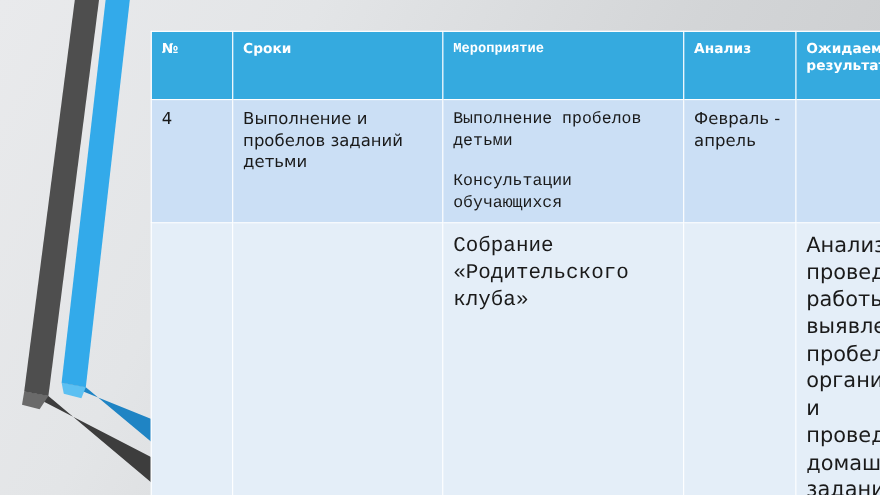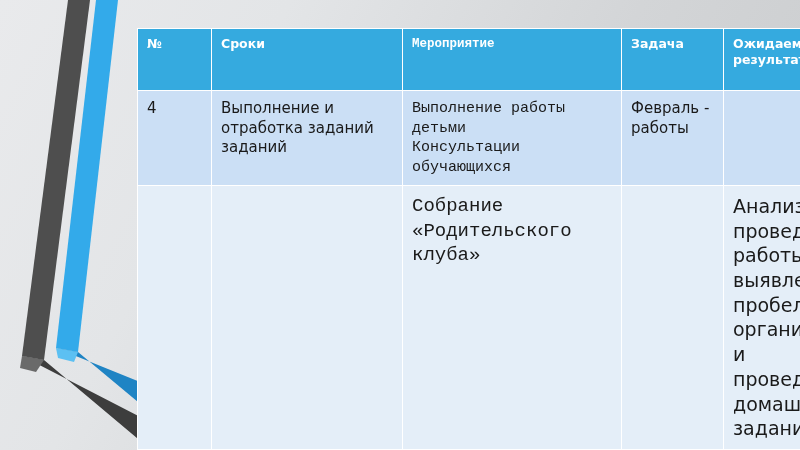--- a/index.html
+++ b/index.html
@@ -121,7 +121,7 @@
           <th class="c-num">№</th>
           <th class="c-task">Сроки</th>
           <th class="c-event">Мероприятие</th>
-          <th class="c-term">Задача</th>
+          <th class="c-term">Анализ</th>
           <th class="c-res">Ожидаемый результат</th>
         </tr>
       </thead>

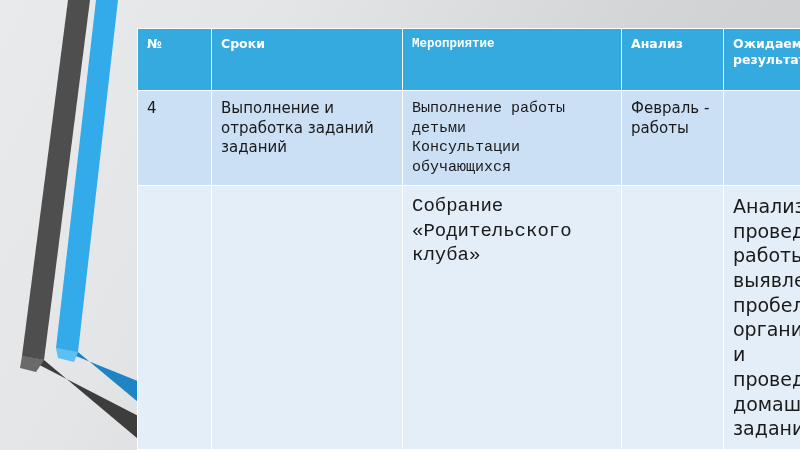--- a/index.html
+++ b/index.html
@@ -129,7 +129,7 @@
 
         <tr class="row-a">
           <td class="c-num cell-num">4</td>
-          <td class="c-task">Выполнение и отработка заданий заданий</td>
+          <td class="c-task">Выполнение и пробелов заданий детьми</td>
           <td class="c-event">
             <p class="para">Выполнение работы детьми</p>
             <p class="para">Консультации обучающихся</p>

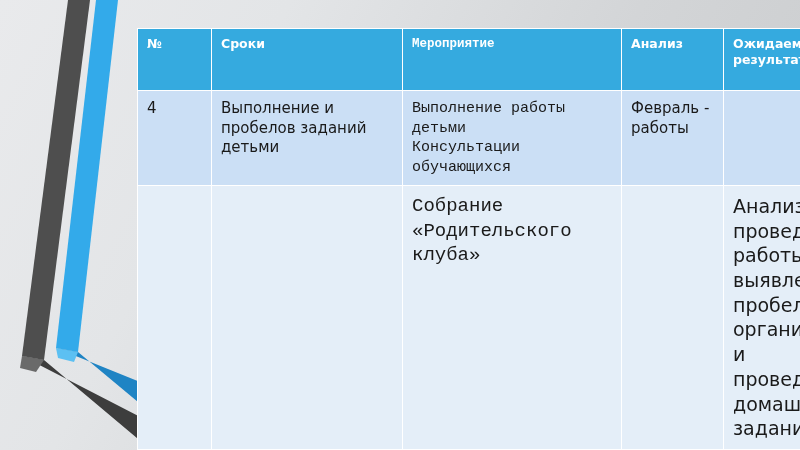--- a/index.html
+++ b/index.html
@@ -131,7 +131,7 @@
           <td class="c-num cell-num">4</td>
           <td class="c-task">Выполнение и пробелов заданий детьми</td>
           <td class="c-event">
-            <p class="para">Выполнение работы детьми</p>
+            <p class="para">Выполнение пробелов детьми</p>
             <p class="para">Консультации обучающихся</p>
           </td>
           <td class="c-term">Февраль - работы</td>

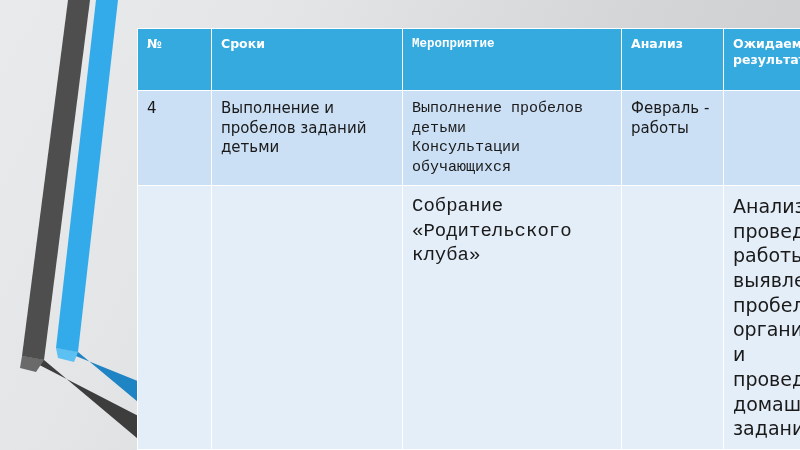--- a/index.html
+++ b/index.html
@@ -134,7 +134,7 @@
             <p class="para">Выполнение пробелов детьми</p>
             <p class="para">Консультации обучающихся</p>
           </td>
-          <td class="c-term">Февраль - работы</td>
+          <td class="c-term">Февраль - апрель</td>
           <td class="c-res cell-empty"></td>
         </tr>
 

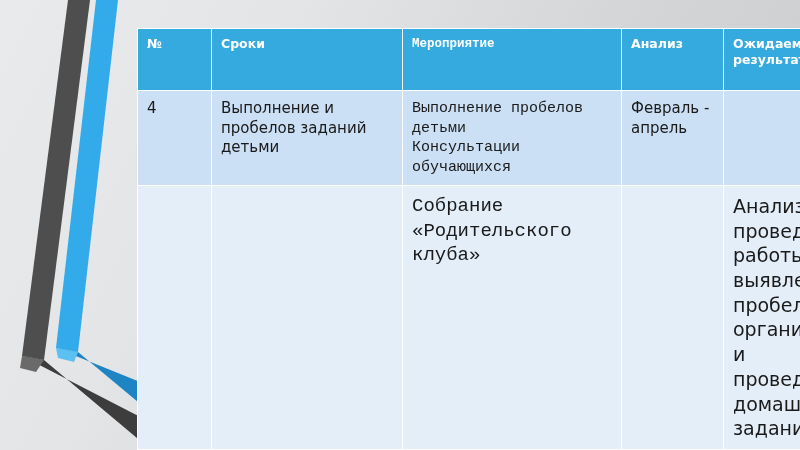--- a/index.html
+++ b/index.html
@@ -90,7 +90,7 @@
   td.cell-num { font-size: 15px; }
 
   .para { margin: 0; }
-  .para + .para { }
+  .para + .para { margin-top: 17px; }
 
   .cell-empty { font-size: 0; }
 </style>

